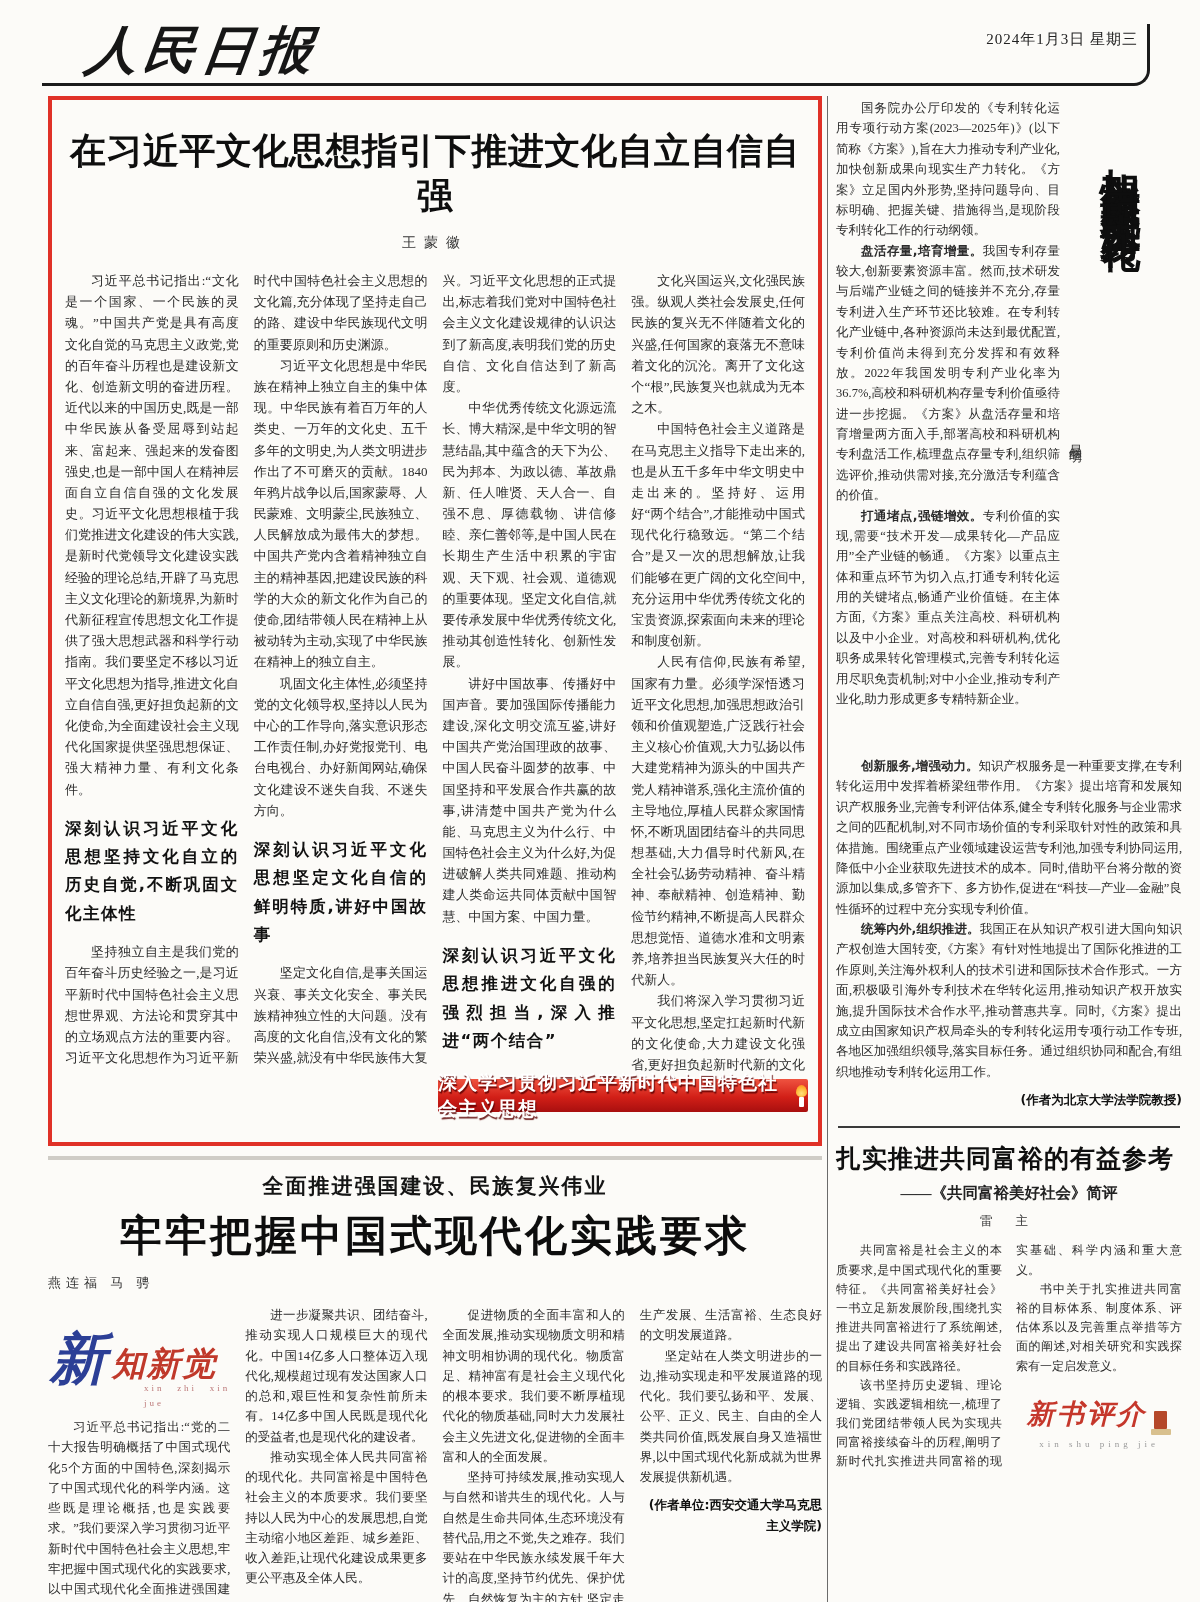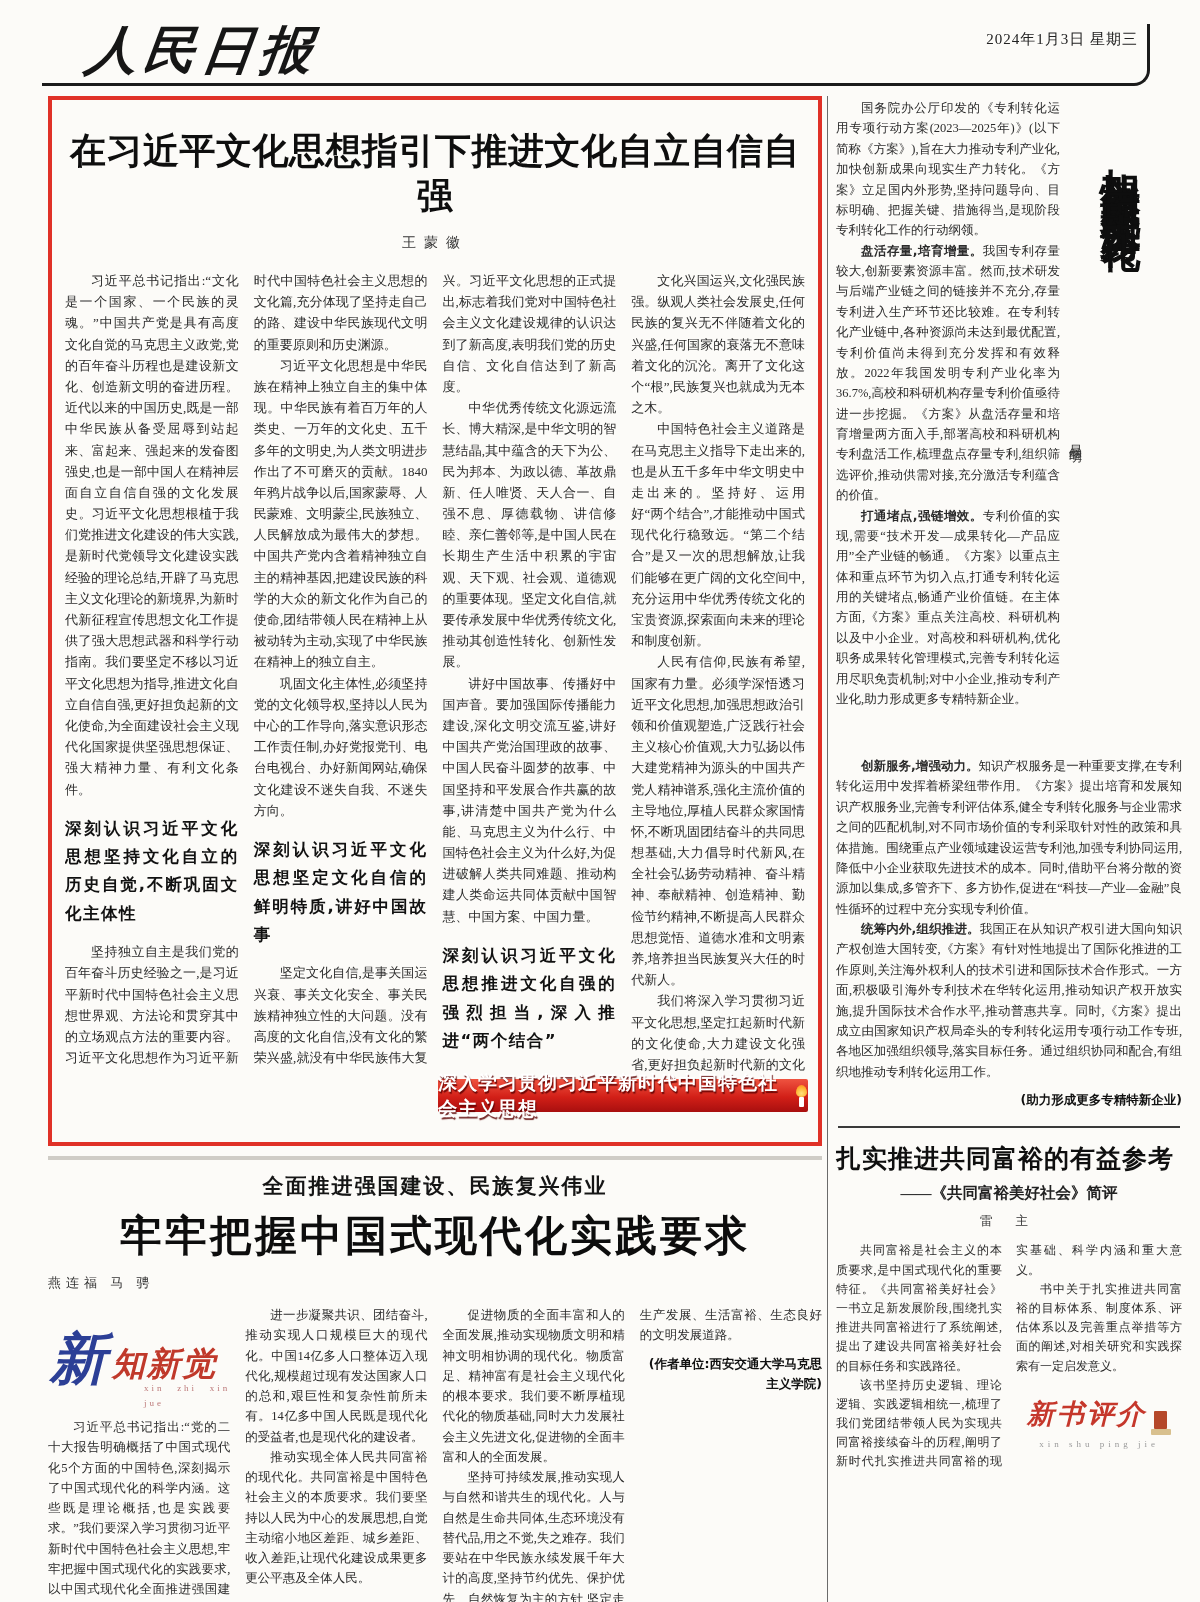--- a/index.html
+++ b/index.html
@@ -188,7 +188,7 @@
     <div class="rt-bottom">
         <p class="para"><b class="lead">创新服务,增强动力。</b><span>知识产权服务是一种重要支撑,在专利转化运用中发挥着桥梁纽带作用。《方案》提出培育和发展知识产权服务业,完善专利评估体系,健全专利转化服务与企业需求之间的匹配机制,对不同市场价值的专利采取针对性的政策和具体措施。围绕重点产业领域建设运营专利池,加强专利协同运用,降低中小企业获取先进技术的成本。同时,借助平台将分散的资源加以集成,多管齐下、多方协作,促进在“科技—产业—金融”良性循环的过程中充分实现专利价值。</span></p>
         <p class="para"><b class="lead">统筹内外,组织推进。</b><span>我国正在从知识产权引进大国向知识产权创造大国转变,《方案》有针对性地提出了国际化推进的工作原则,关注海外权利人的技术引进和国际技术合作形式。一方面,积极吸引海外专利技术在华转化运用,推动知识产权开放实施,提升国际技术合作水平,推动普惠共享。同时,《方案》提出成立由国家知识产权局牵头的专利转化运用专项行动工作专班,各地区加强组织领导,落实目标任务。通过组织协同和配合,有组织地推动专利转化运用工作。</span></p>
-        <p class="para attr"><b class="lead"></b><span>(助力形成更多专精特新企业)</span></p>
+        <p class="para attr"><b class="lead"></b><span>(作者为北京大学法学院教授)</span></p>
       </div>
 
     <div class="right-divider"></div>

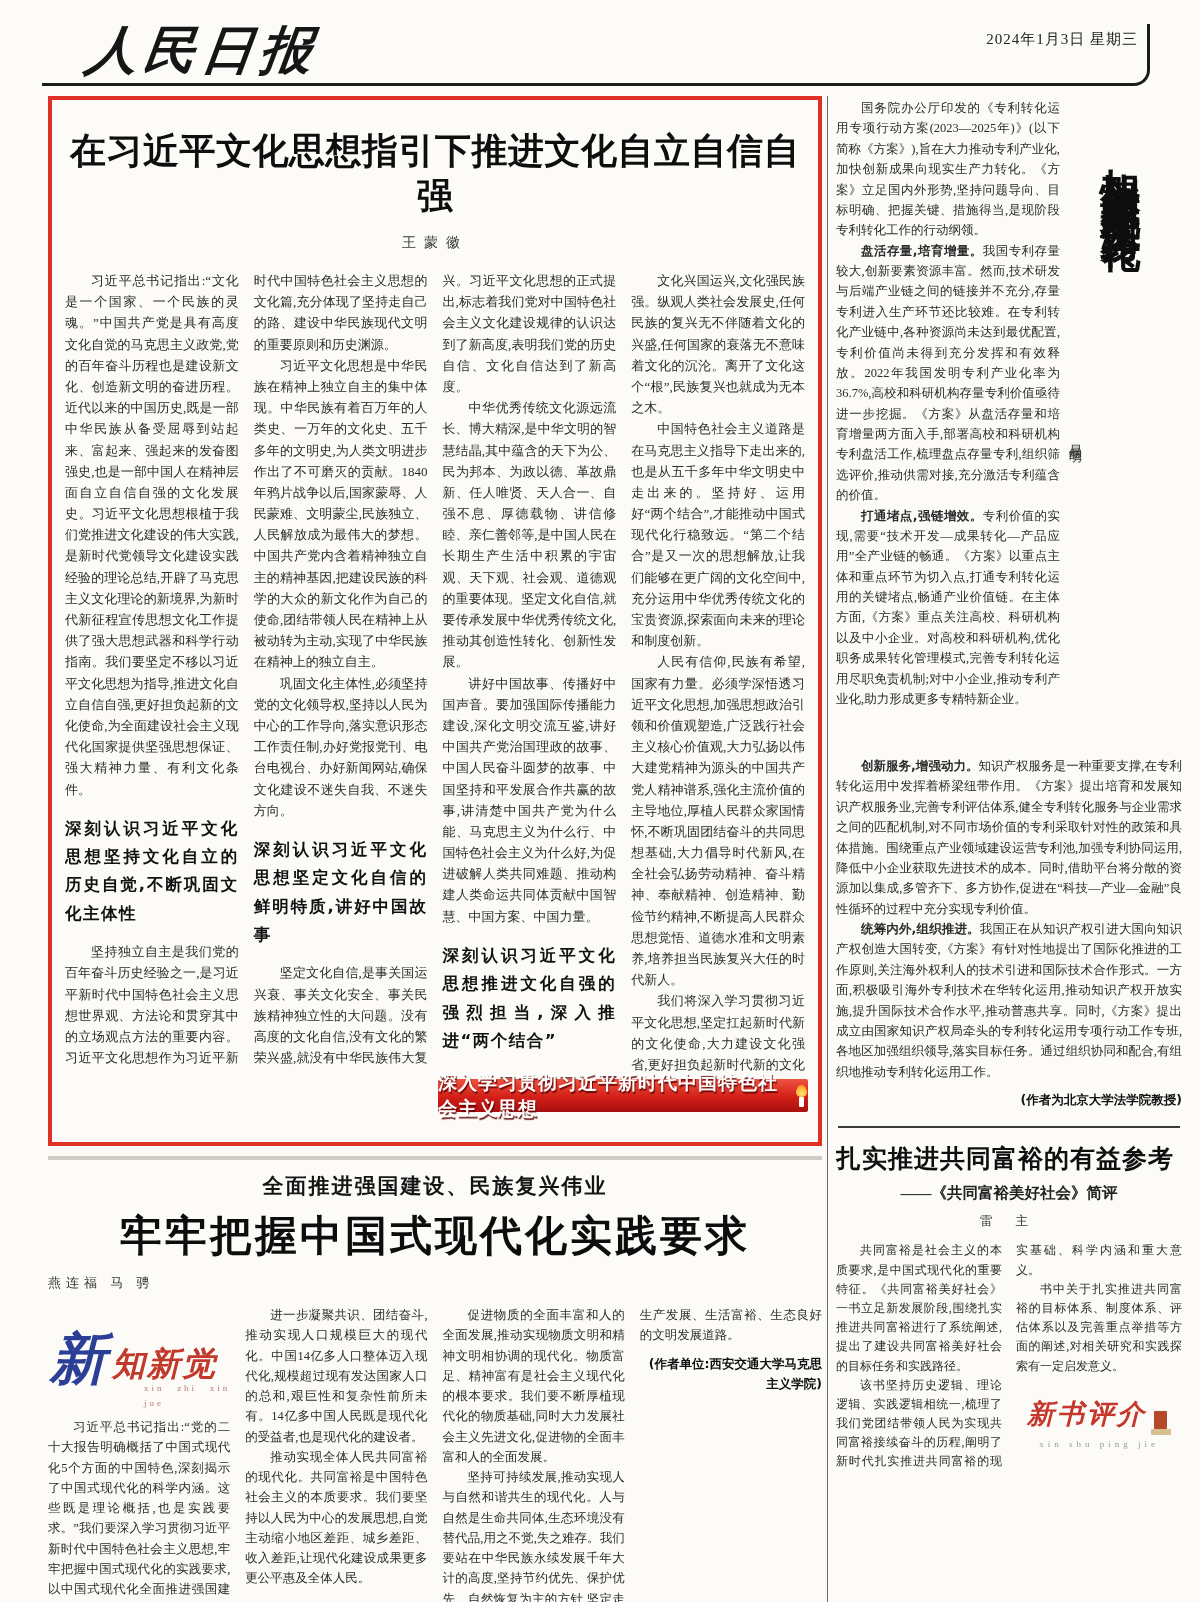--- a/index.html
+++ b/index.html
@@ -234,6 +234,7 @@
           <p class="para"><span>推动实现全体人民共同富裕的现代化。共同富裕是中国特色社会主义的本质要求。我们要坚持以人民为中心的发展思想,自觉主动缩小地区差距、城乡差距、收入差距,让现代化建设成果更多更公平惠及全体人民。</span></p>
           <p class="para"><span>促进物质的全面丰富和人的全面发展,推动实现物质文明和精神文明相协调的现代化。物质富足、精神富有是社会主义现代化的根本要求。我们要不断厚植现代化的物质基础,同时大力发展社会主义先进文化,促进物的全面丰富和人的全面发展。</span></p>
           <p class="para"><span>坚持可持续发展,推动实现人与自然和谐共生的现代化。人与自然是生命共同体,生态环境没有替代品,用之不觉,失之难存。我们要站在中华民族永续发展千年大计的高度,坚持节约优先、保护优先、自然恢复为主的方针,坚定走生产发展、生活富裕、生态良好的文明发展道路。</span></p>
+          <p class="para"><span>坚定站在人类文明进步的一边,推动实现走和平发展道路的现代化。我们要弘扬和平、发展、公平、正义、民主、自由的全人类共同价值,既发展自身又造福世界,以中国式现代化新成就为世界发展提供新机遇。</span></p>
           <p class="para attr"><span>(作者单位:西安交通大学马克思主义学院)</span></p>
         </div>
     </div>

